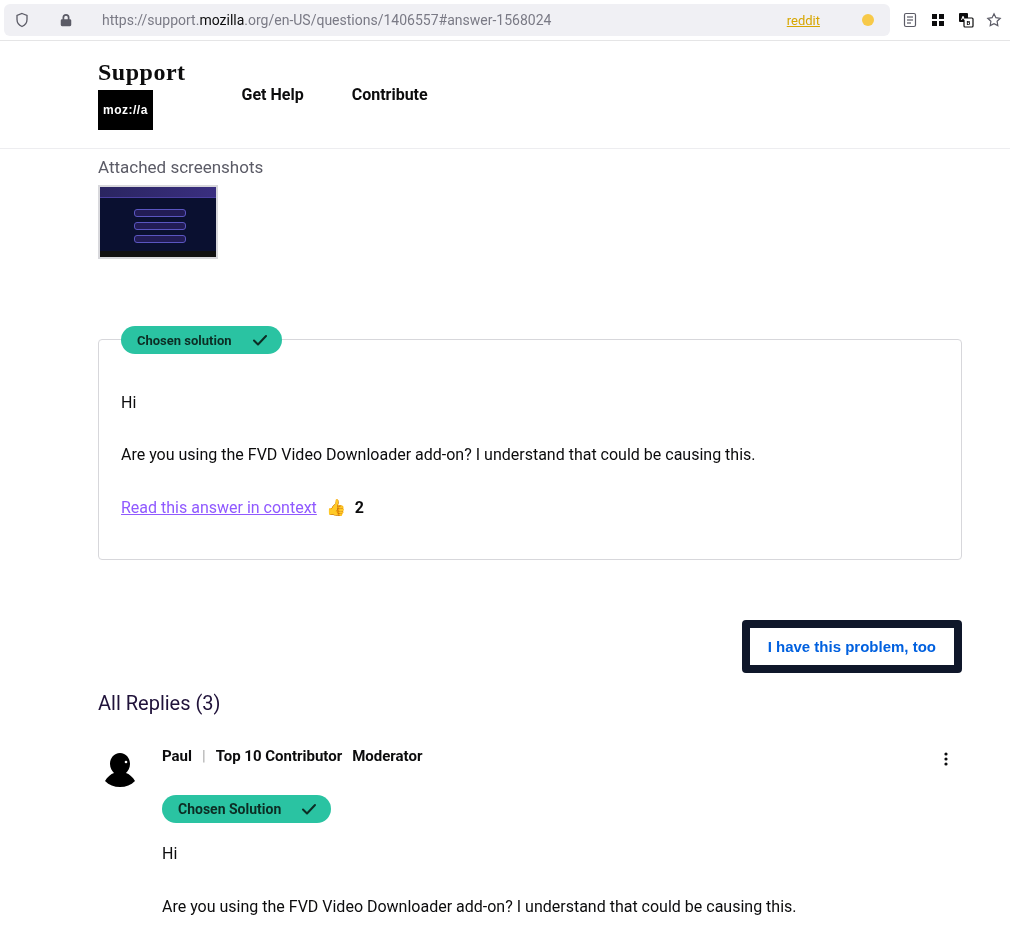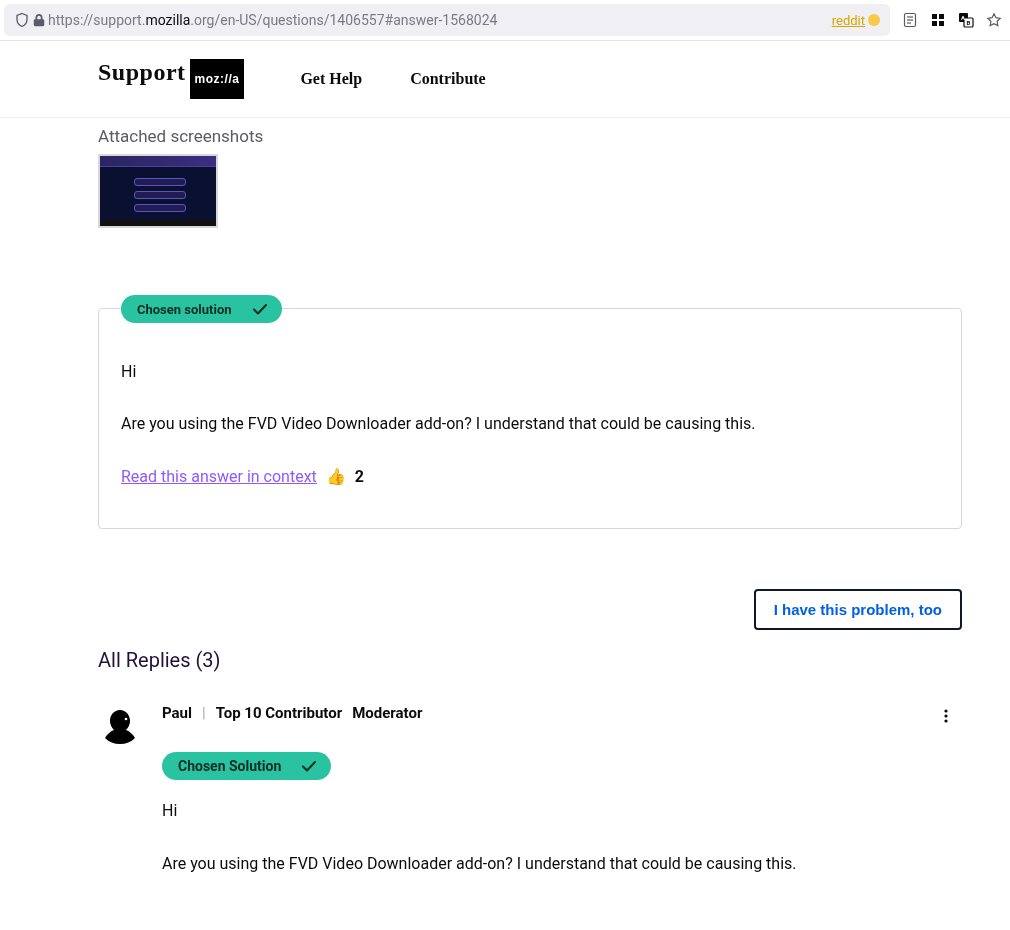--- a/index.html
+++ b/index.html
@@ -16,9 +16,9 @@
     background: #fff;
   }
   .url-pill {
-    flex: 1; display: flex; align-items: center; gap: 1px;
+    flex: 1; display: flex; align-items: center; gap: 28px;
     background: #f0f0f4; border-radius: 6px; height: 32px;
-    padding: 0 10px 0 10px; color: #5b5b66;
+    padding: 0 16px 0 10px; color: #5b5b66;
   }
   .url-text { flex: 1; font-size: 14px; color: #7a7a85; white-space: nowrap; overflow: hidden; }
   .url-text .bold { color: #0c0c0d; }

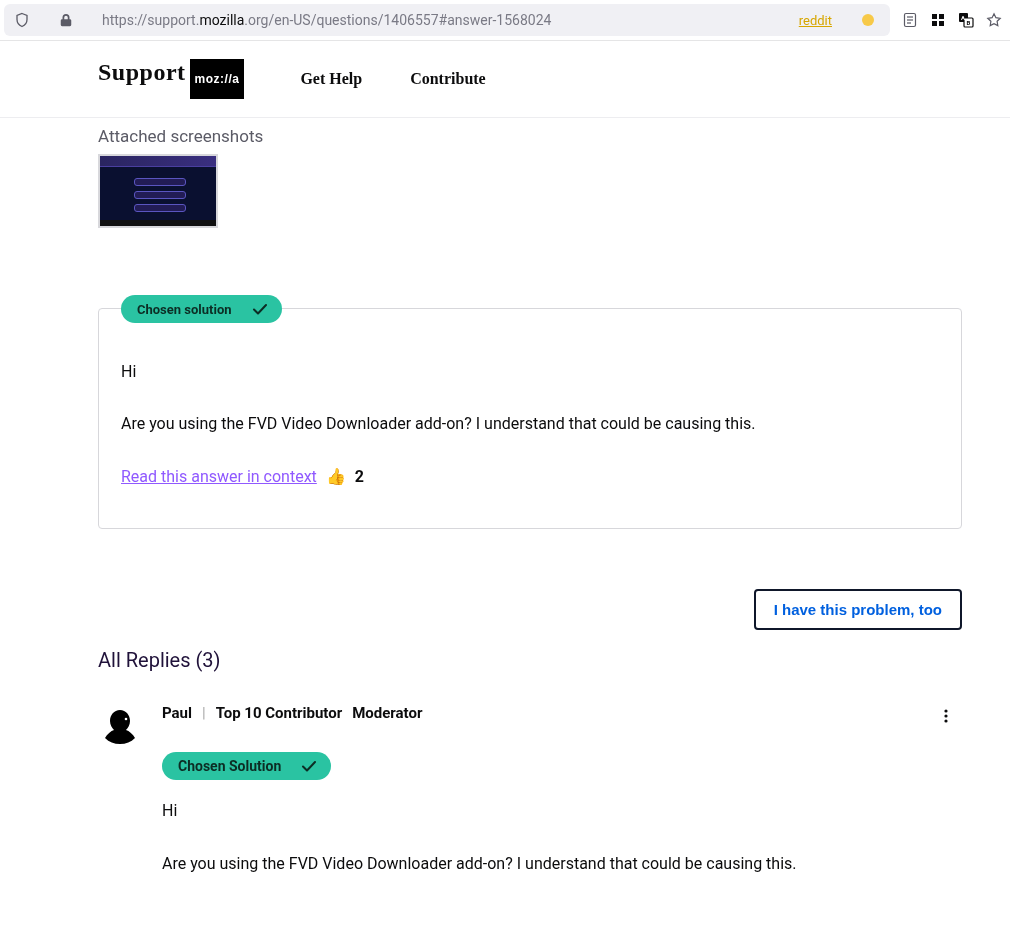--- a/index.html
+++ b/index.html
@@ -22,7 +22,7 @@
   }
   .url-text { flex: 1; font-size: 14px; color: #7a7a85; white-space: nowrap; overflow: hidden; }
   .url-text .bold { color: #0c0c0d; }
-  .reddit-label { color: #d7a600; font-size: 13px; margin-right: 2px; text-decoration: underline; }
+  .reddit-label { color: #d7a600; font-size: 13px; margin-right: 14px; text-decoration: underline; }
   .yellow-dot { width: 12px; height: 12px; background: #f7c948; border-radius: 50%; }
   .toolbar-icons { display: flex; align-items: center; gap: 12px; padding-left: 8px; }
   .tb-icon { width: 16px; height: 16px; display:flex; align-items:center; justify-content:center; }

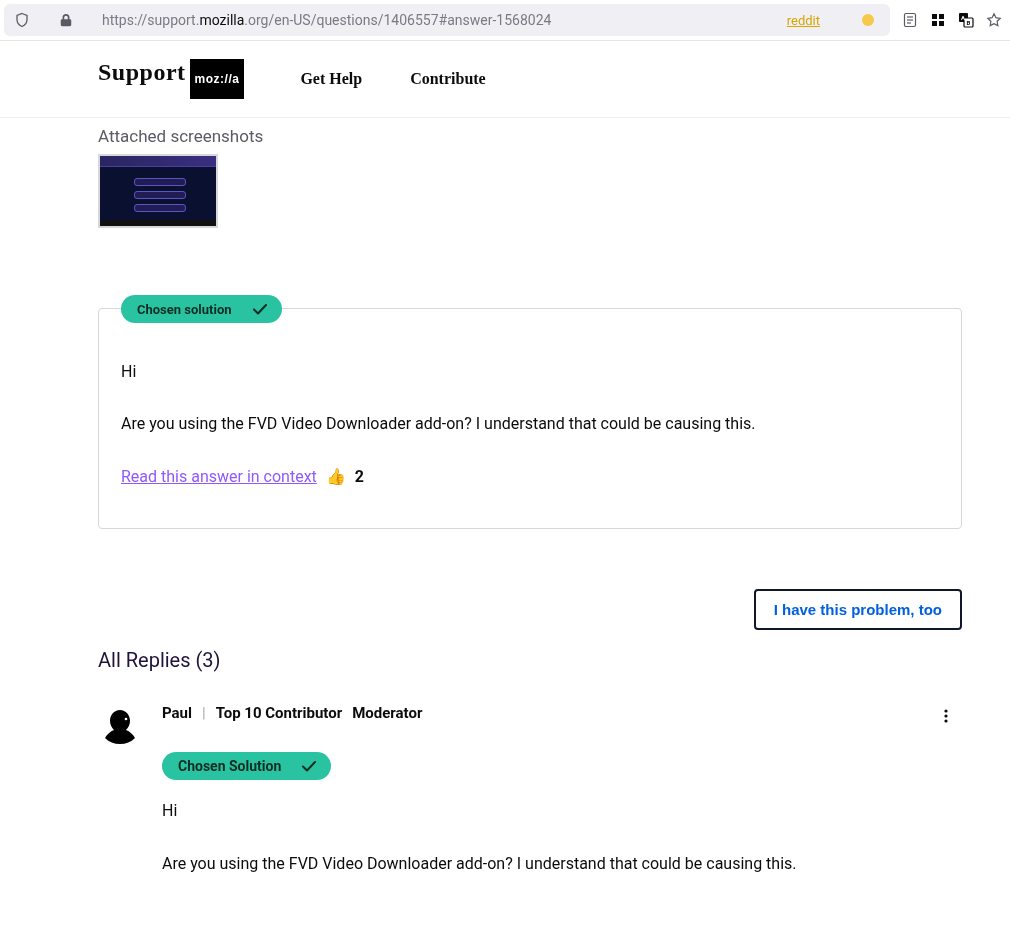--- a/index.html
+++ b/index.html
@@ -34,7 +34,7 @@
     padding: 18px 0 18px 98px;
     border-bottom: 1px solid #ededf0;
   }
-  .brand { display: flex; flex-direction: row; align-items: flex-start; gap: 4px; }
+  .brand { display: flex; flex-direction: column; align-items: flex-start; gap: 4px; }
   .brand-title { font-family: Georgia, serif; font-weight: 700; font-size: 24px; letter-spacing: .5px; }
   .moz-badge {
     background: #000; color: #fff; padding: 13px 5px; font-size: 12px;

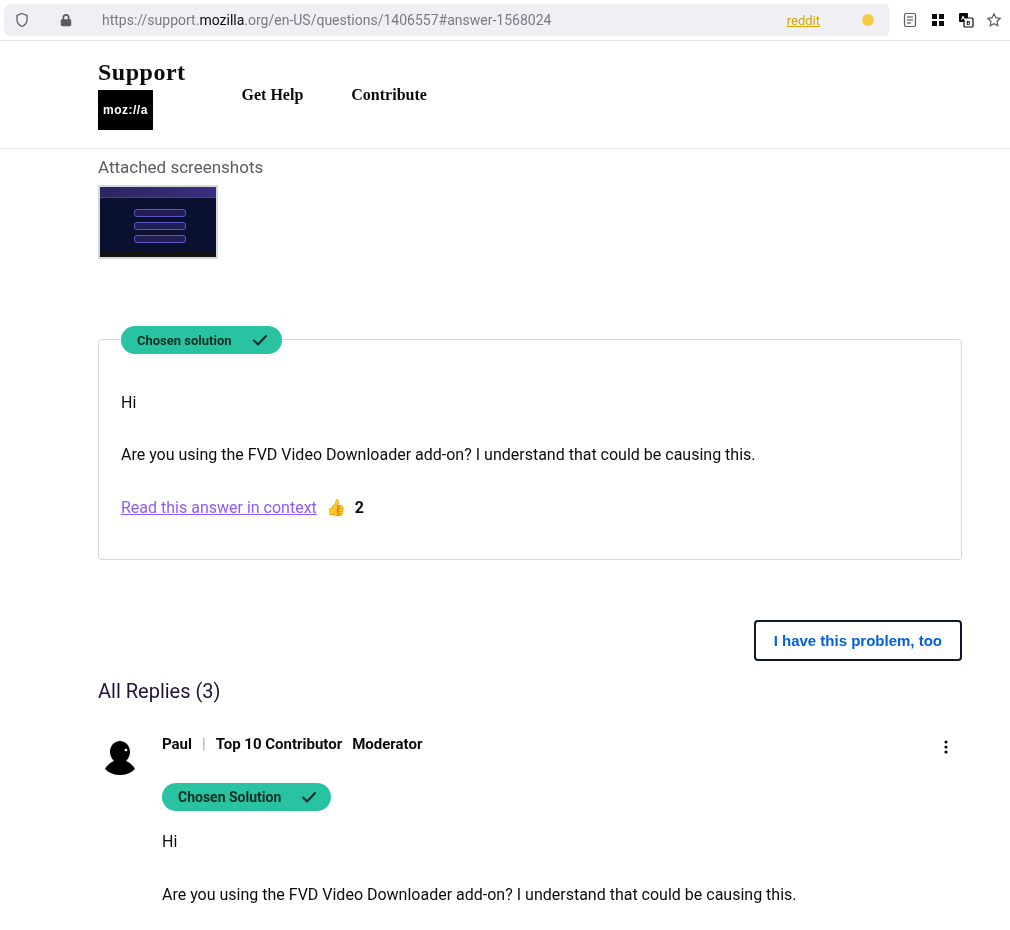--- a/index.html
+++ b/index.html
@@ -41,7 +41,7 @@
     font-family: sans-serif; font-weight: 600; letter-spacing: .5px;
   }
   .nav-links { display: flex; gap: 48px; }
-  .nav-link { font-weight: 700; font-size: 16px; cursor: pointer; font-family: Liberation Serif, serif; }
+  .nav-link { font-weight: 700; font-size: 16px; cursor: pointer; }
 
   
   .content { padding: 8px 48px 30px 98px; }

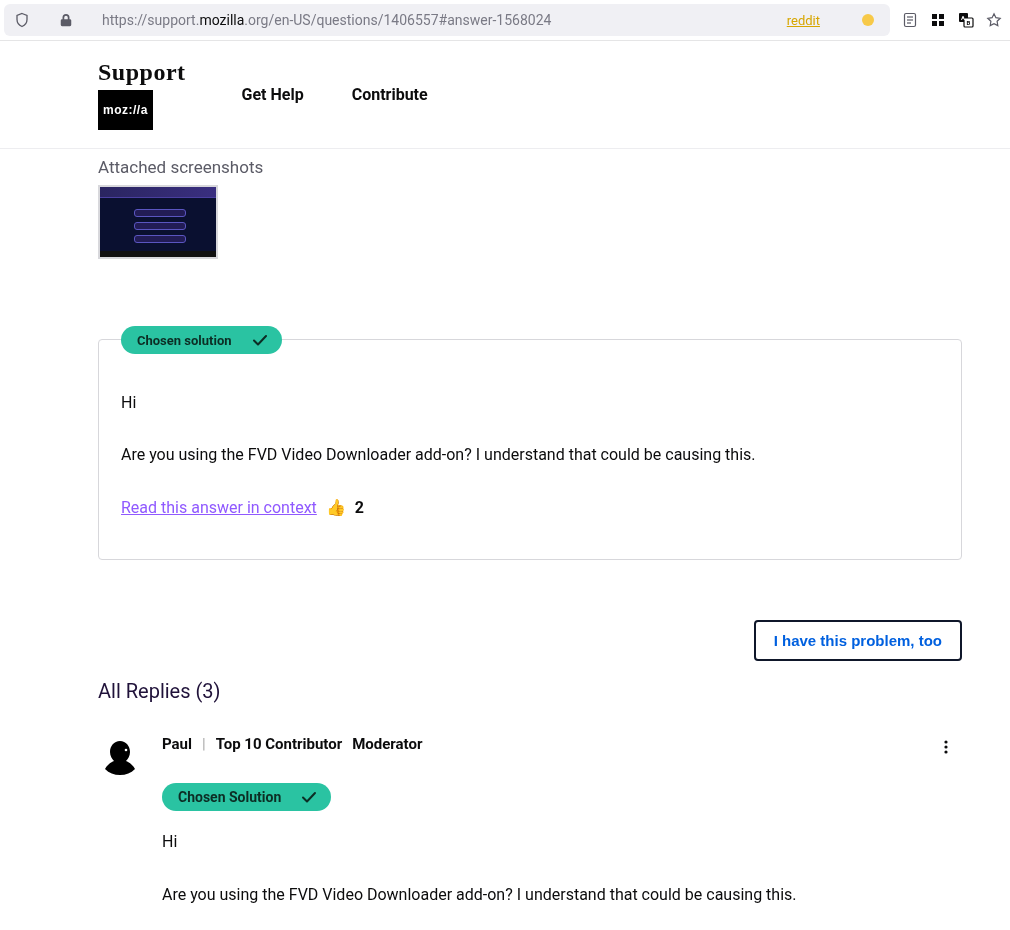--- a/index.html
+++ b/index.html
@@ -80,7 +80,7 @@
   
   .actions-row { display: flex; justify-content: flex-end; margin-top: 60px; }
   .problem-btn {
-    border: 2px solid #0f172a; color: #0060df; background: #fff;
+    border: 8px solid #0f172a; color: #0060df; background: #fff;
     font-weight: 700; font-size: 15px; padding: 10px 18px; border-radius: 4px;
     cursor: pointer;
   }

